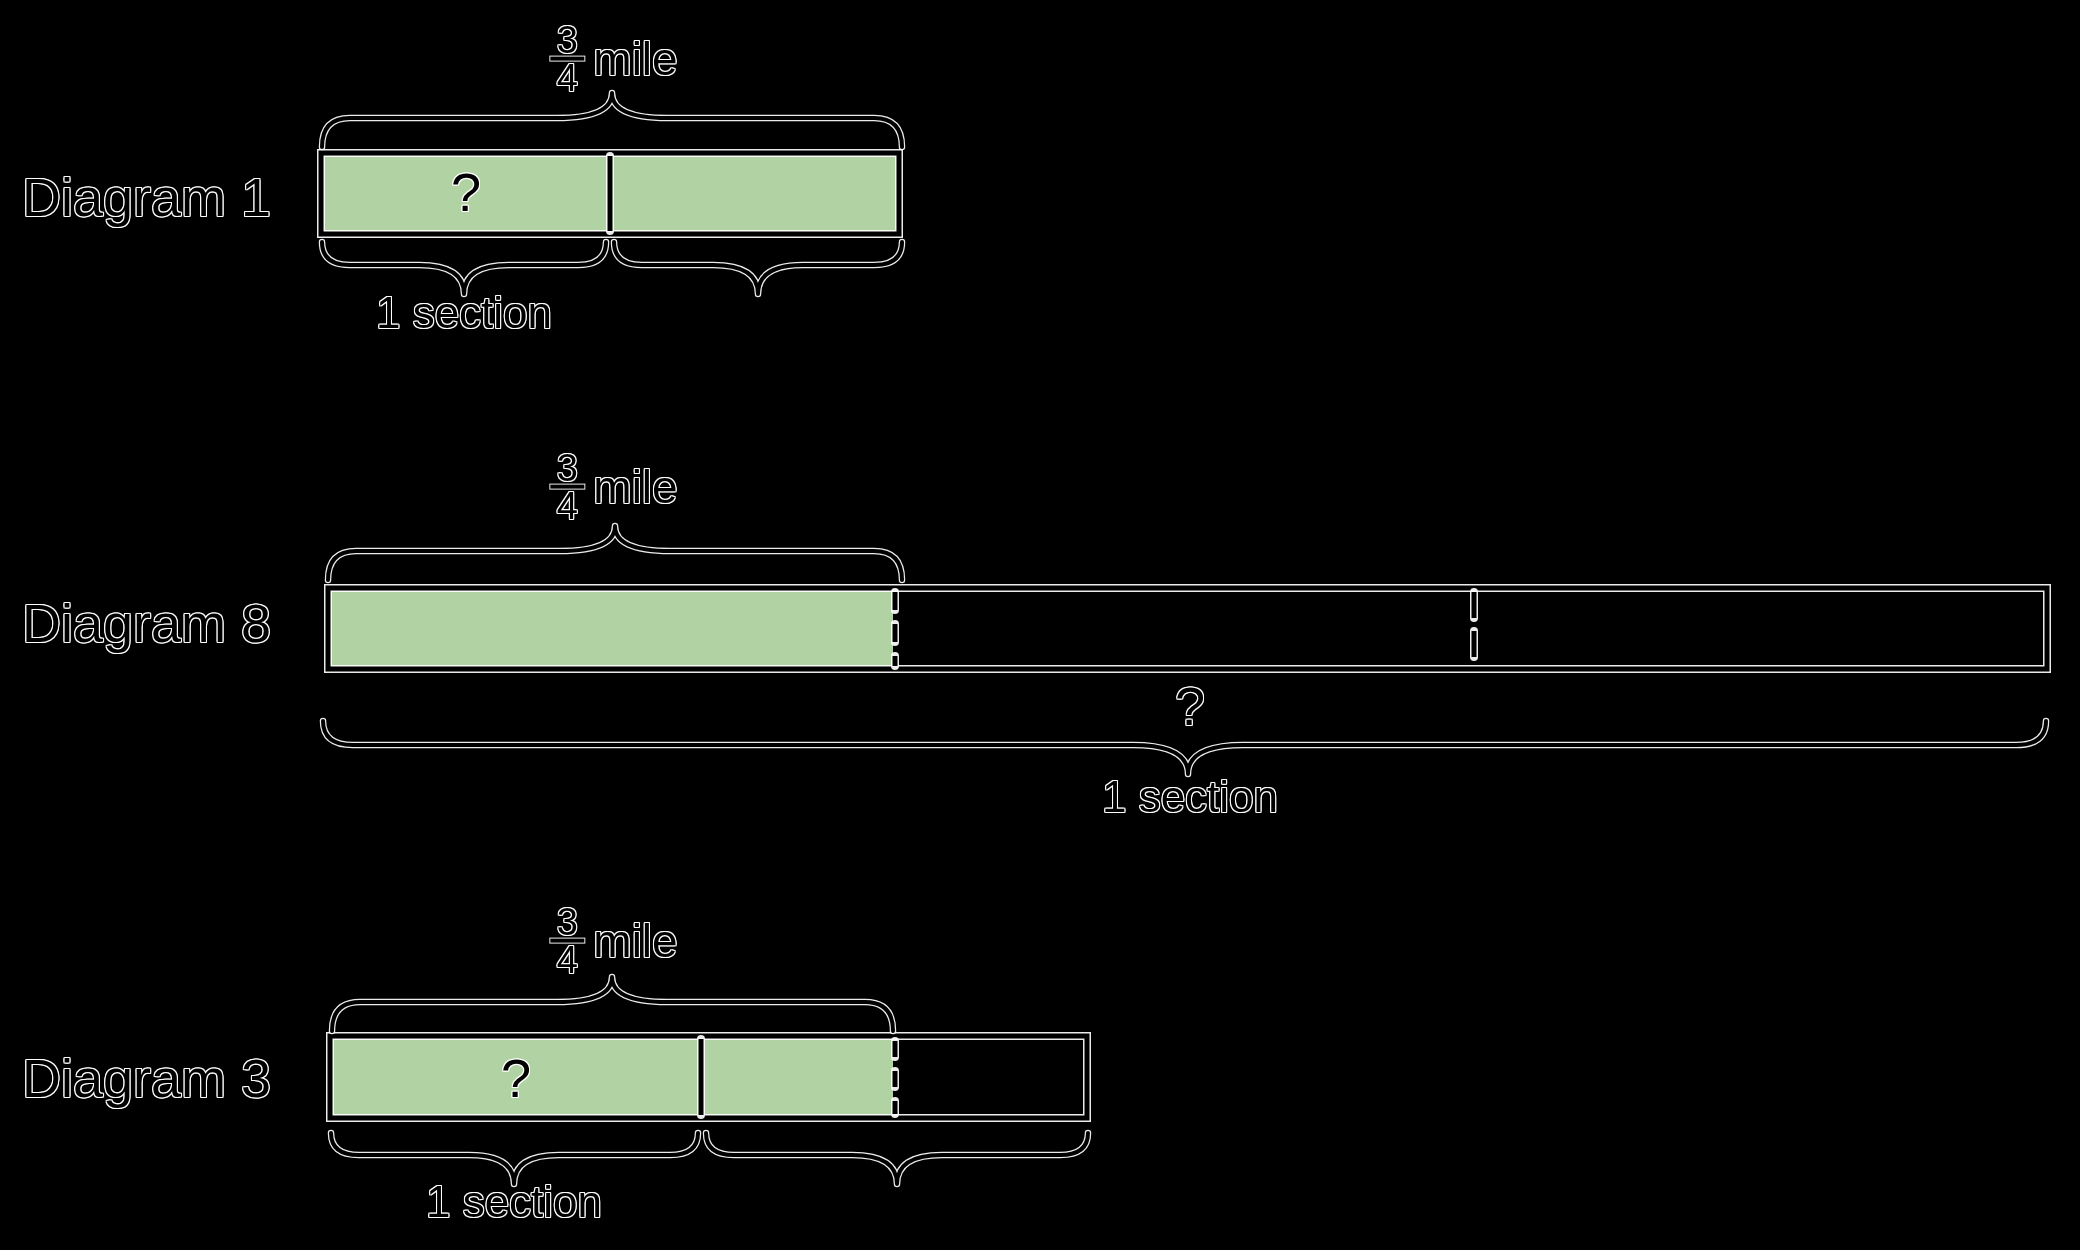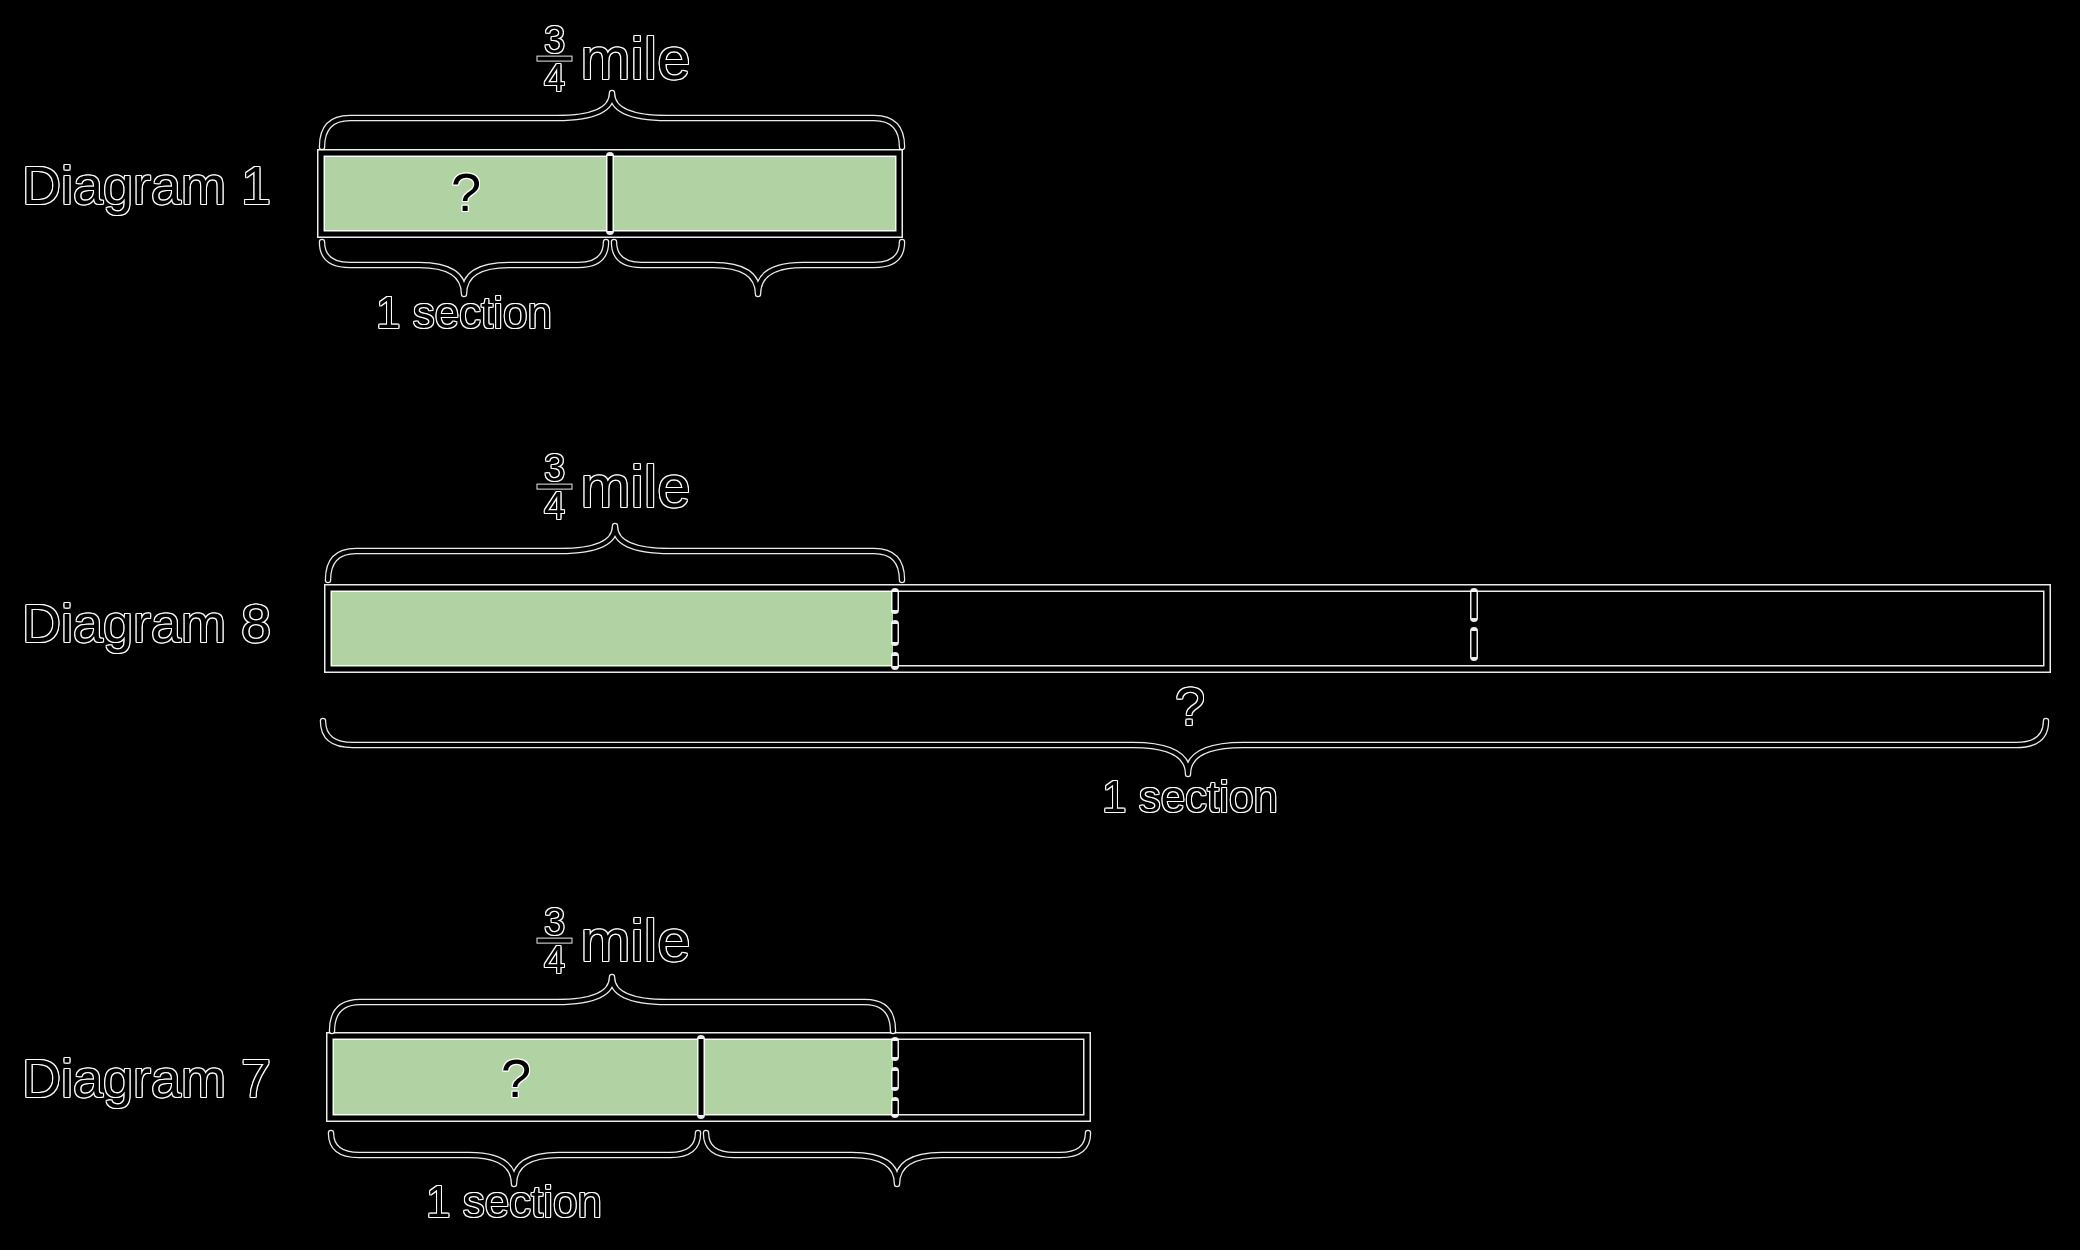--- a/index.html
+++ b/index.html
@@ -30,7 +30,7 @@
   .mile-label{display:flex;align-items:center;transform:translate(-50%,-50%);}
   .frac{display:flex;flex-direction:column;align-items:center;font-size:38px;line-height:.8;}
   .frac-bar{width:34px;height:4px;background:var(--ink);box-shadow:0 0 0 1px var(--halo);margin:2px 0;}
-  .unit{font-size:60px;margin-left:9px;}
+  .unit{font-size:46px;margin-left:9px;}
   
   .halo{fill:none;stroke:#fff;stroke-opacity:.92;stroke-width:6.5;stroke-linecap:round;stroke-linejoin:round;}
   .ink{fill:none;stroke:var(--ink);stroke-width:4;stroke-linecap:round;stroke-linejoin:round;}

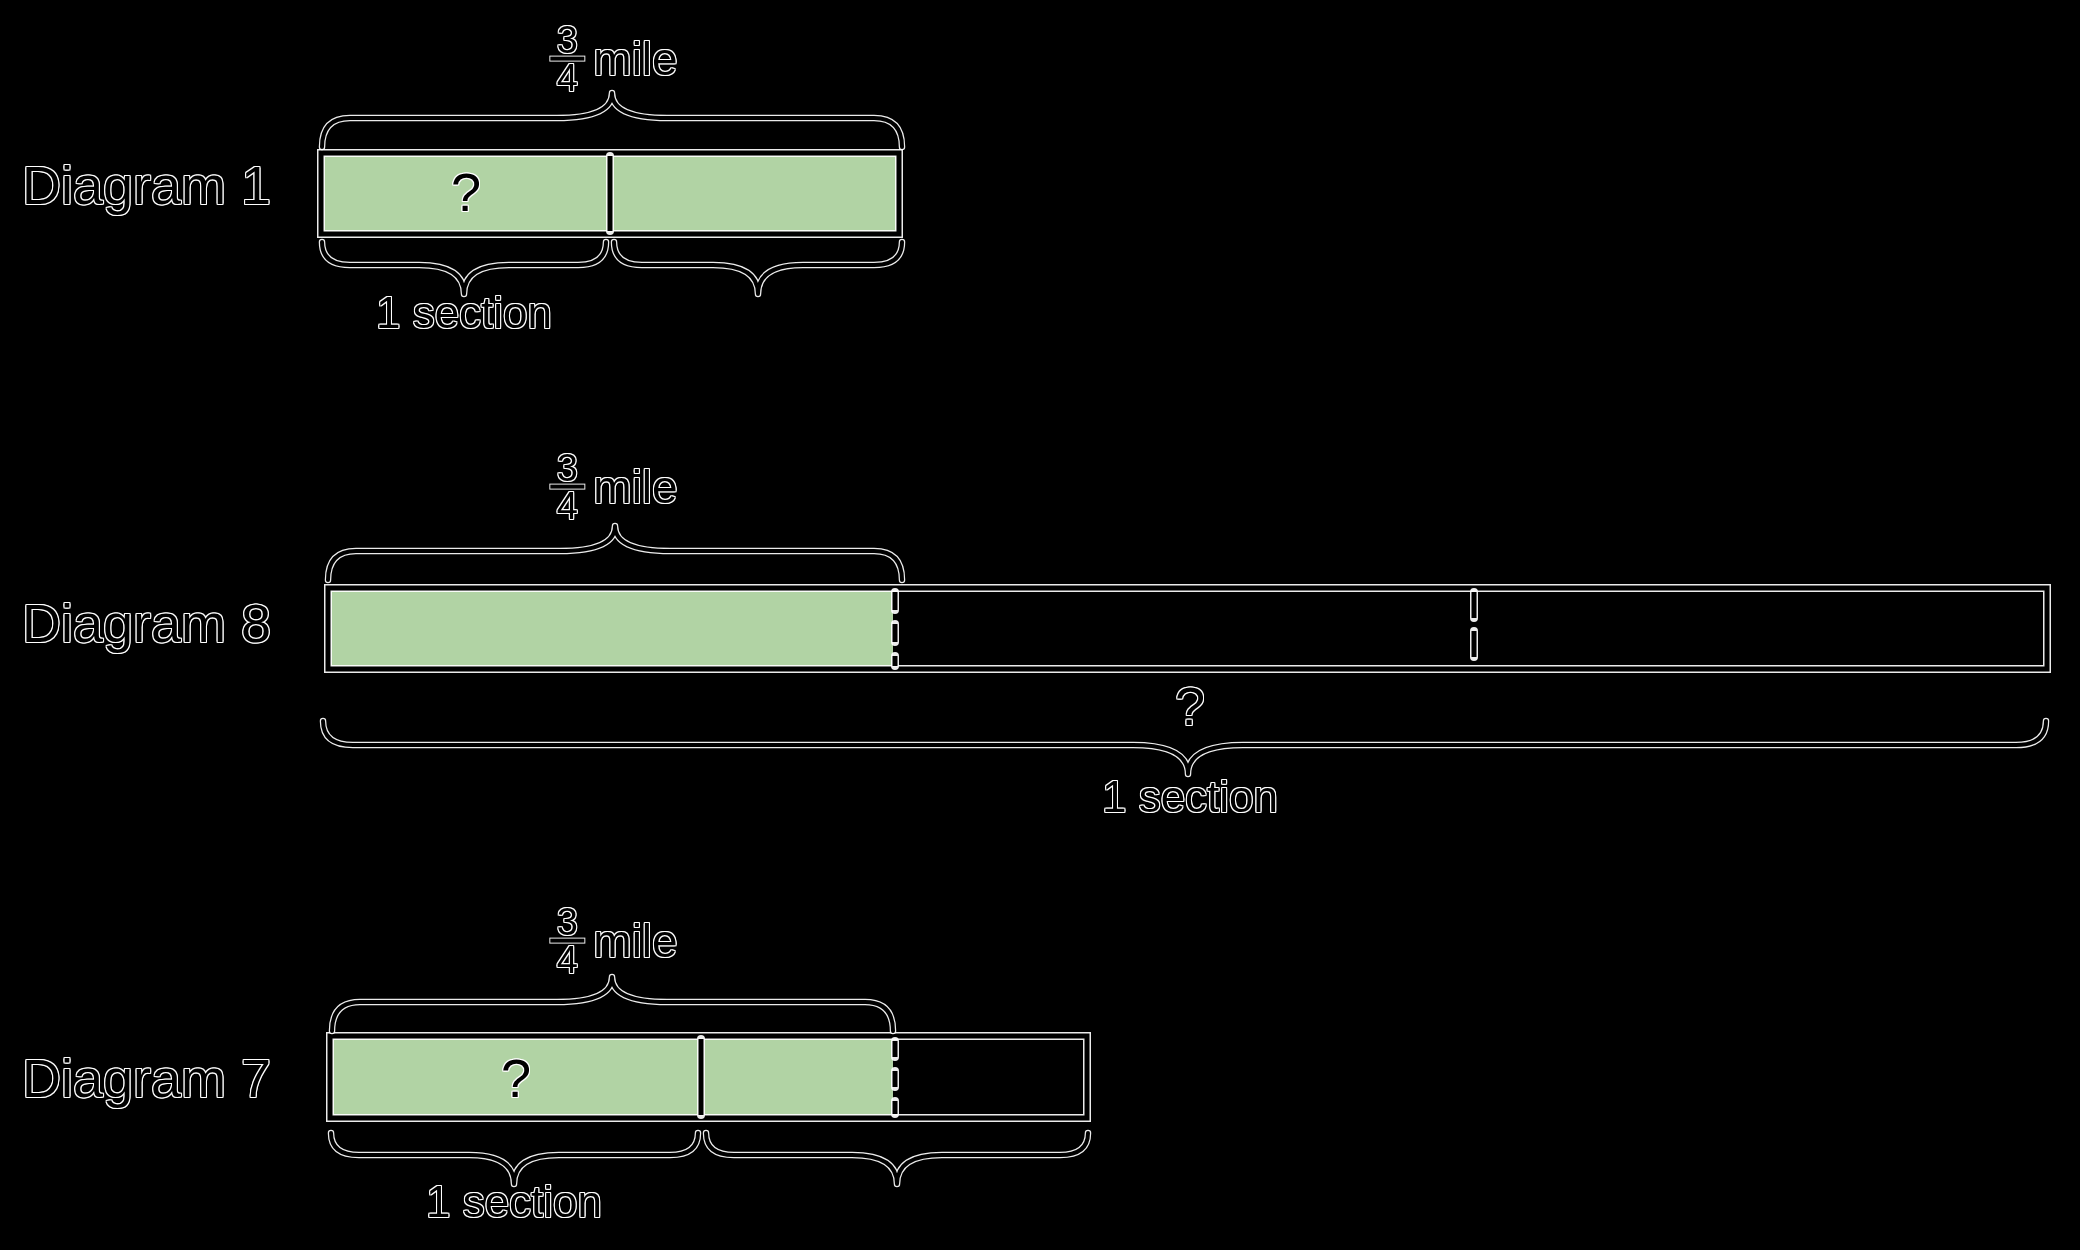--- a/index.html
+++ b/index.html
@@ -113,7 +113,7 @@
     </g>
   </svg>
 
-  <div class="lbl diagram-label" style="left:22px;top:158px;">Diagram 1</div>
+  <div class="lbl diagram-label" style="left:22px;top:170px;">Diagram 1</div>
   <div class="lbl mile-label" style="left:614px;top:59px;">
     <span class="frac">
       <span>3</span>

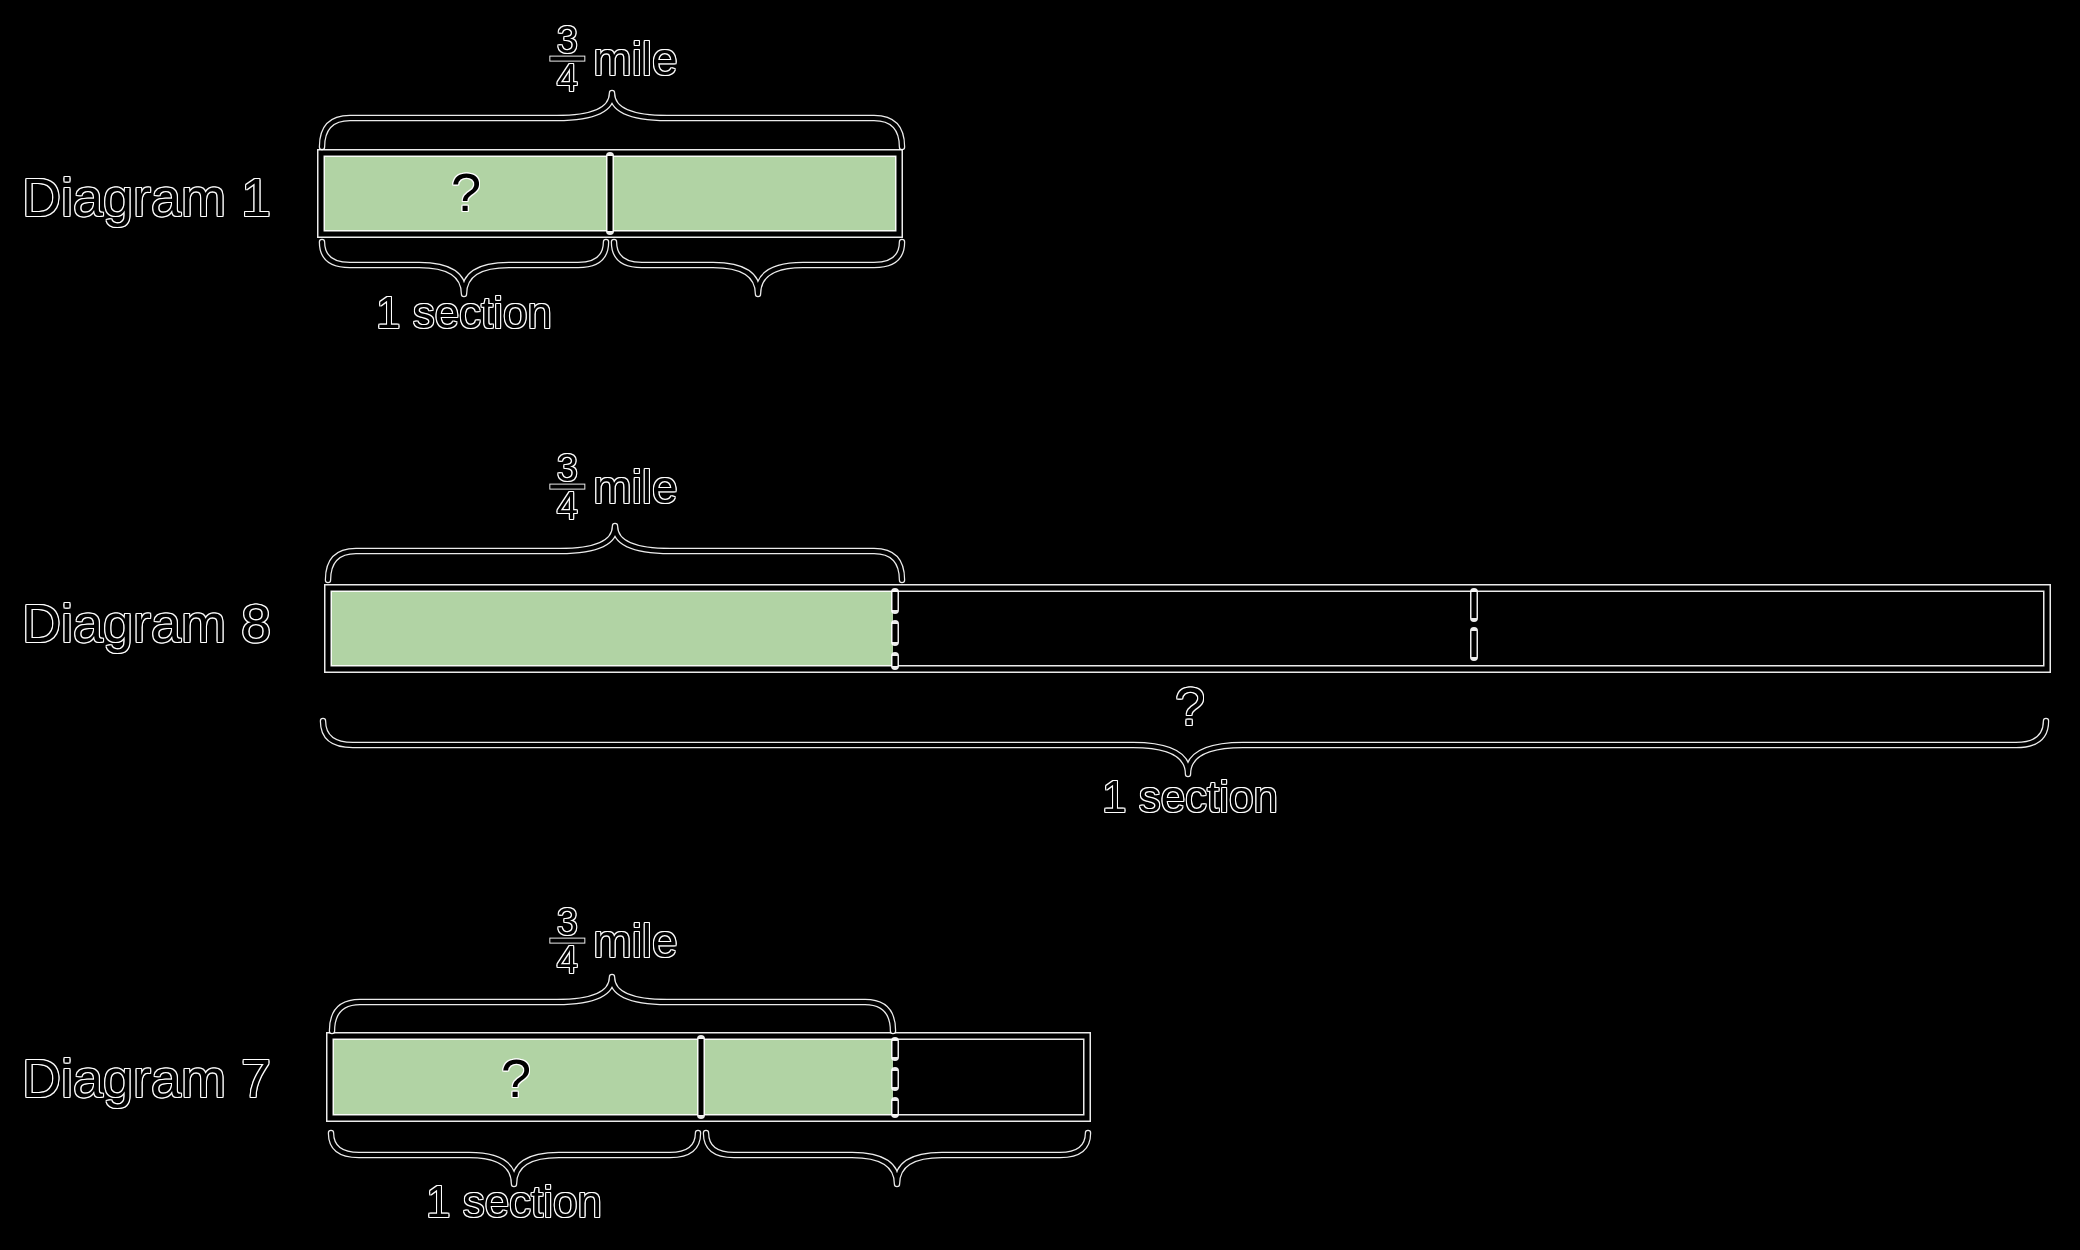--- a/index.html
+++ b/index.html
@@ -137,7 +137,7 @@
   <div class="lbl question" style="left:1190px;top:679px;">?</div>
   <div class="lbl section-label" style="left:1190px;top:775px;">1 section</div>
 
-  <div class="lbl diagram-label" style="left:22px;top:1051px;">Diagram 7</div>
+  <div class="lbl diagram-label" style="left:22px;top:1051px;">Diagram 3</div>
   <div class="lbl mile-label" style="left:614px;top:941px;">
     <span class="frac">
       <span>3</span>

